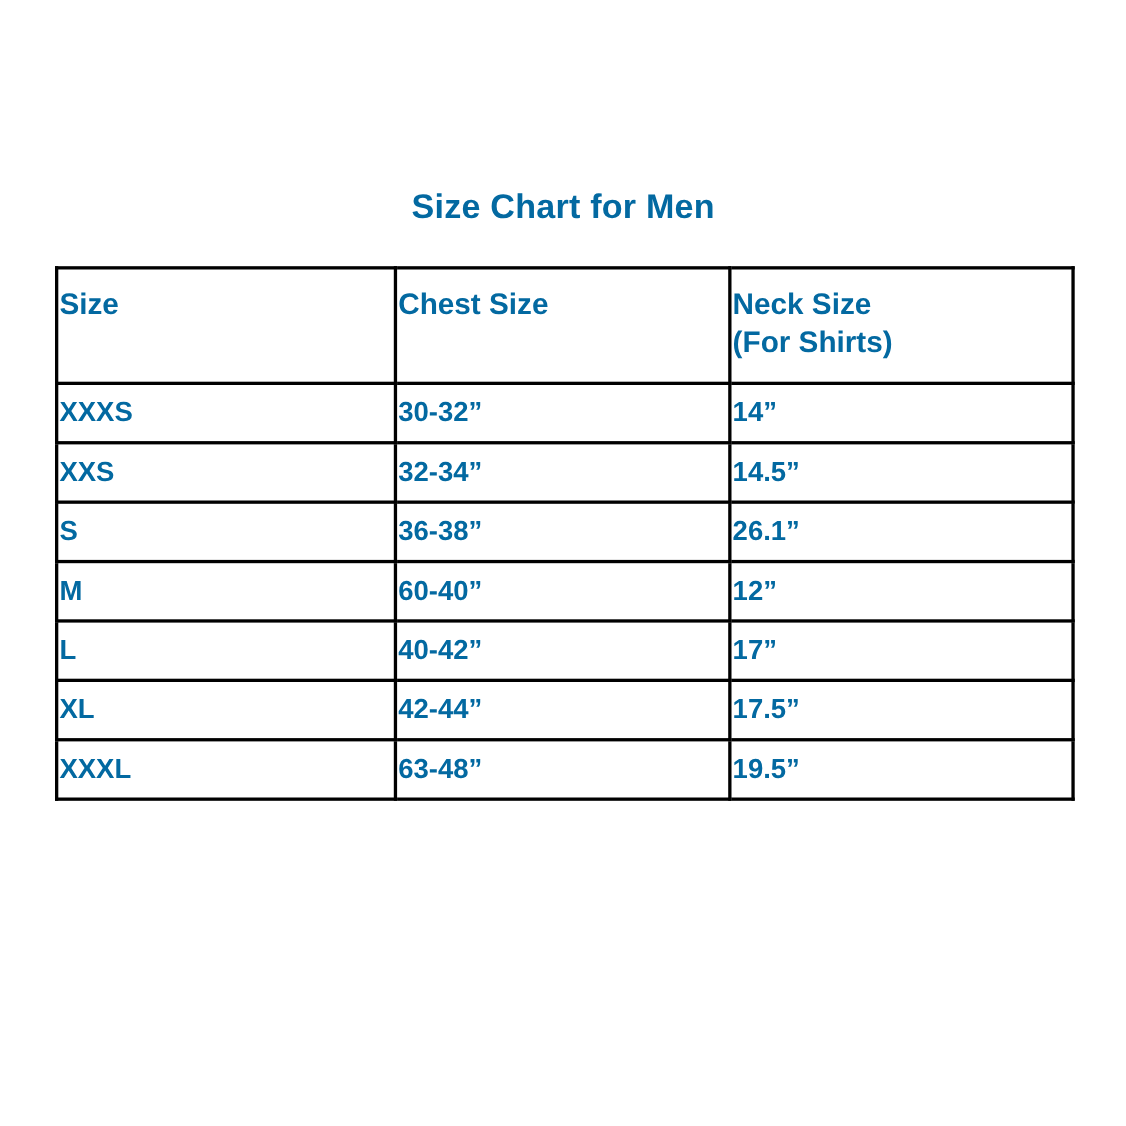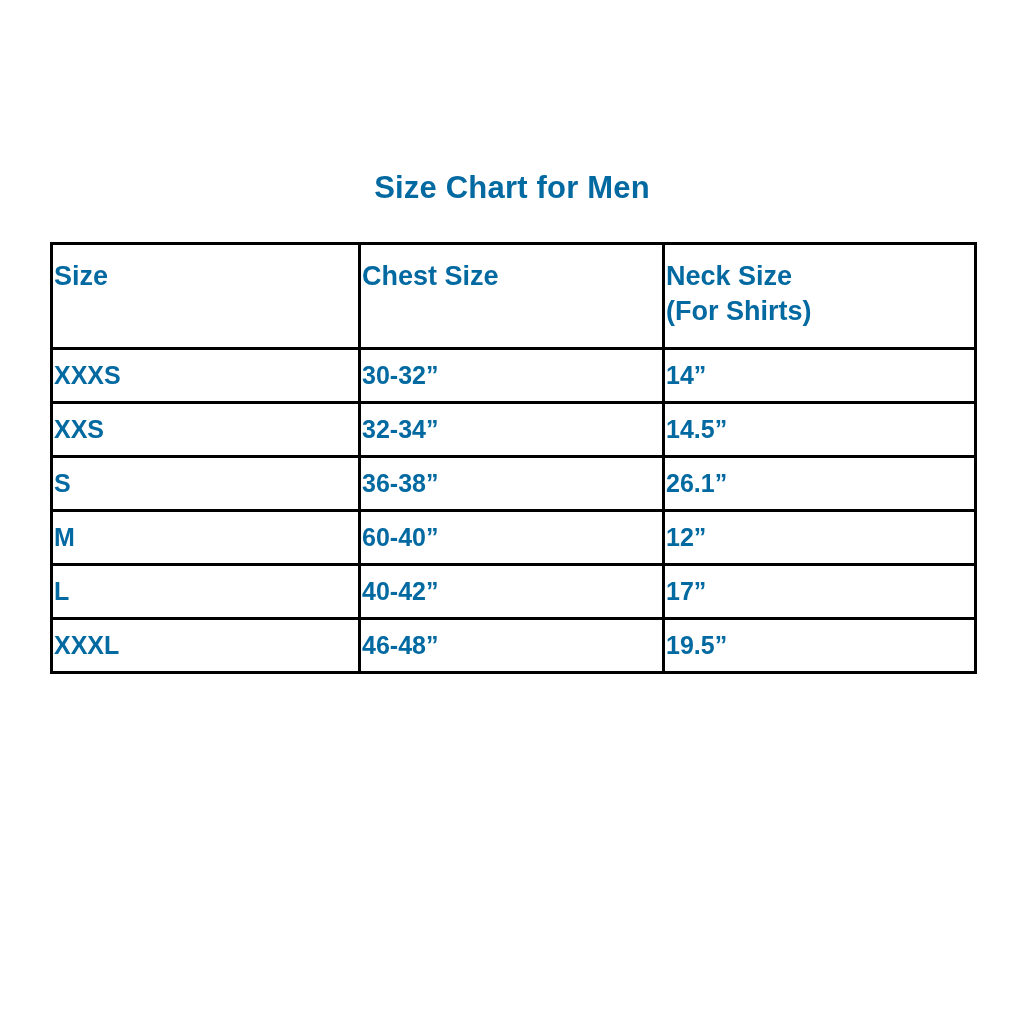--- a/index.html
+++ b/index.html
@@ -113,6 +113,11 @@
         <td>17”</td>
       </tr>
       <tr>
+        <td>XL</td>
+        <td>42-44”</td>
+        <td>17.5”</td>
+      </tr>
+      <tr>
         <td>XXXL</td>
         <td>46-48”</td>
         <td>19.5”</td>

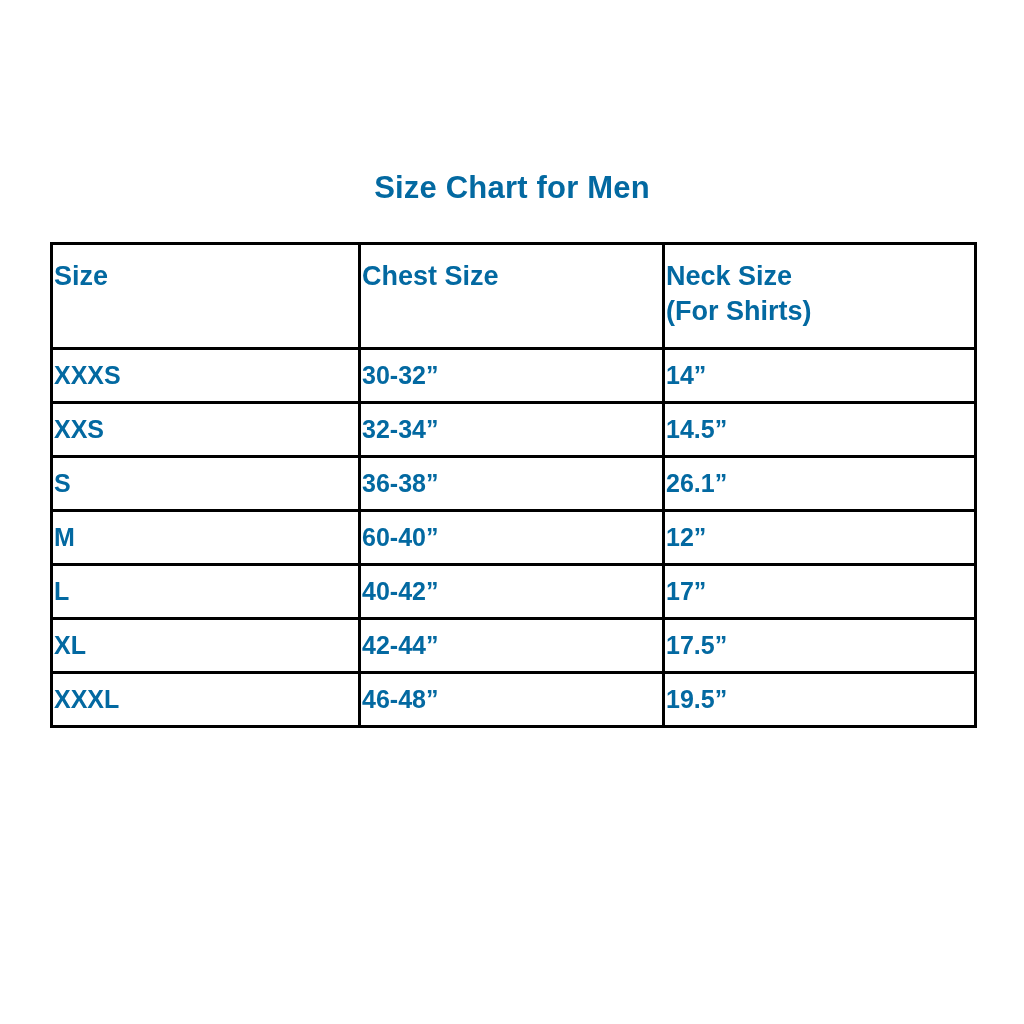--- a/index.html
+++ b/index.html
@@ -119,7 +119,7 @@
       </tr>
       <tr>
         <td>XXXL</td>
-        <td>46-48”</td>
+        <td>63-48”</td>
         <td>19.5”</td>
       </tr>
     </tbody>

